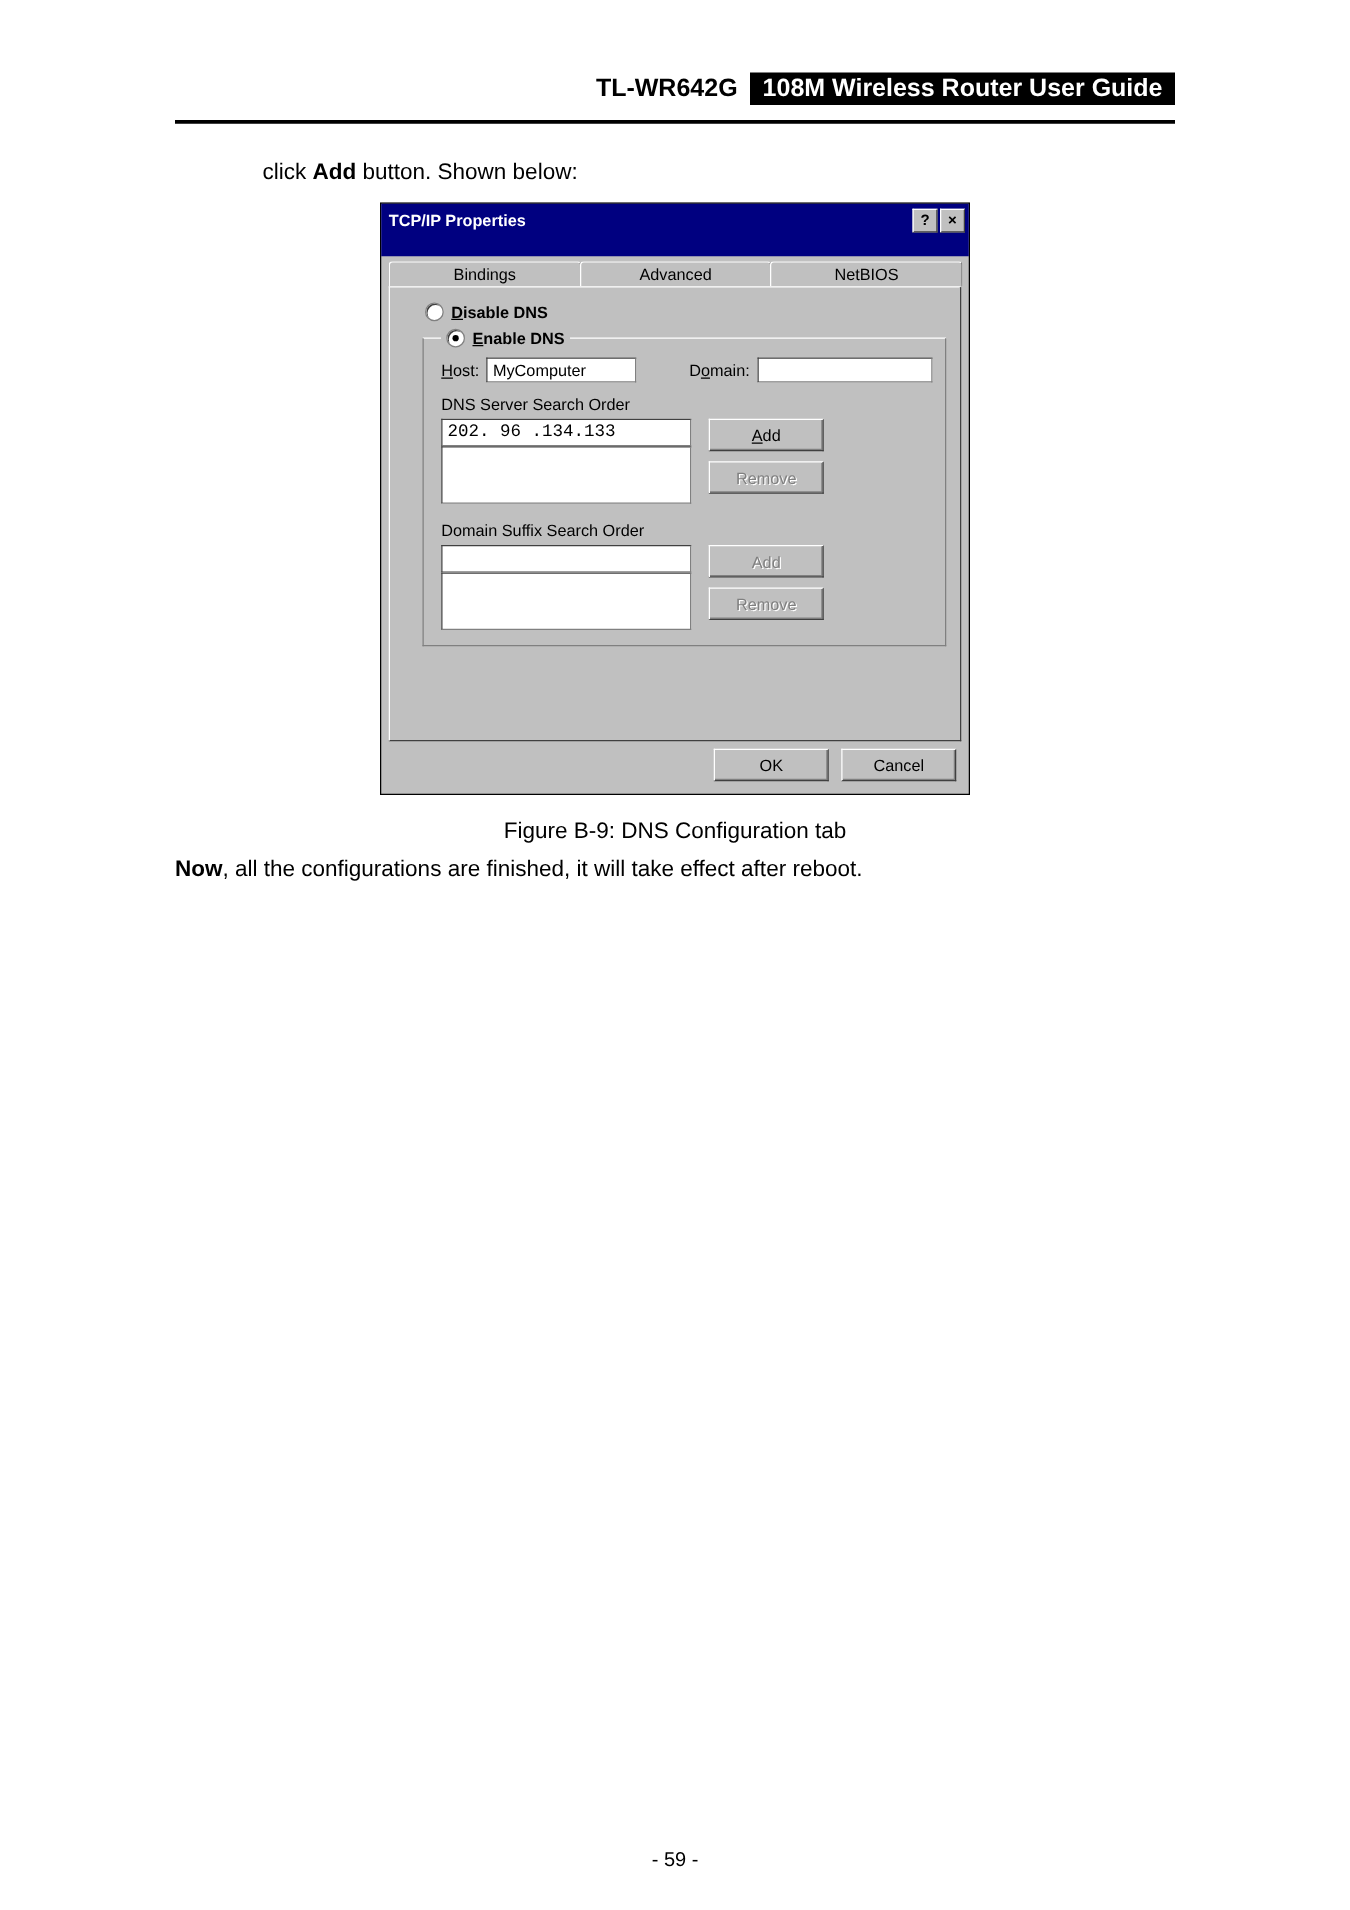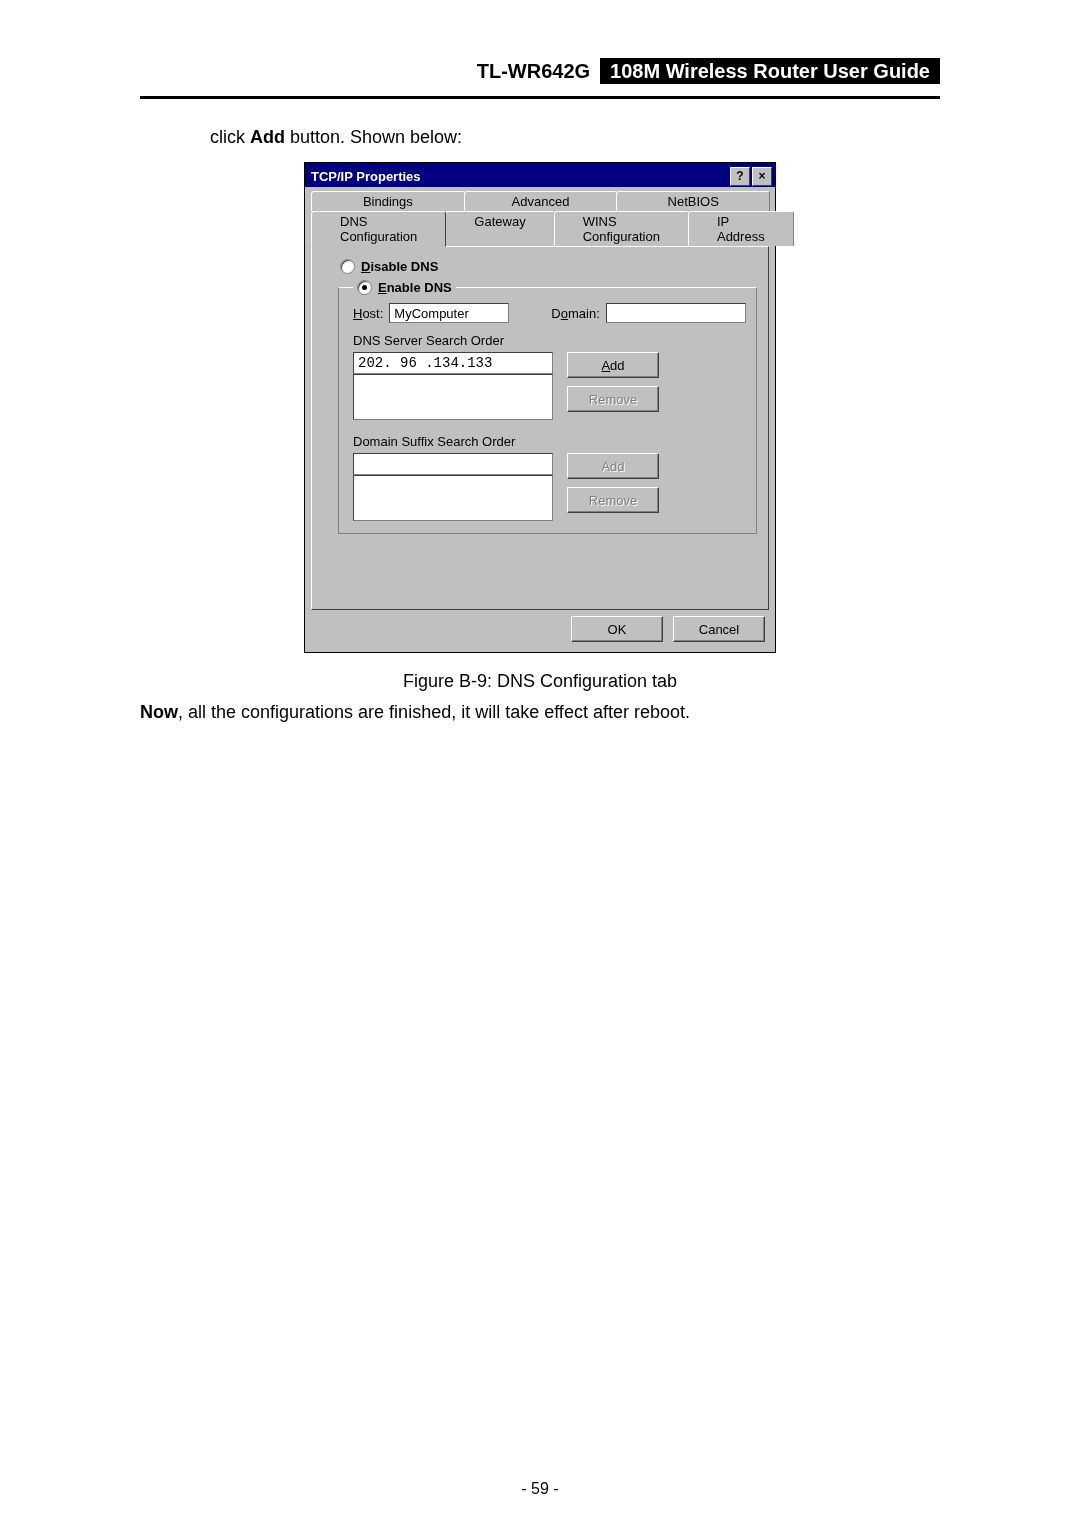--- a/index.html
+++ b/index.html
@@ -72,7 +72,7 @@
     display: flex;
     align-items: center;
     justify-content: space-between;
-    padding: 2px 3px 0 6px;
+    padding: 2px 3px 18px 6px;
     height: 22px;
   }
   .titlebar-buttons { display:flex; gap:2px; }

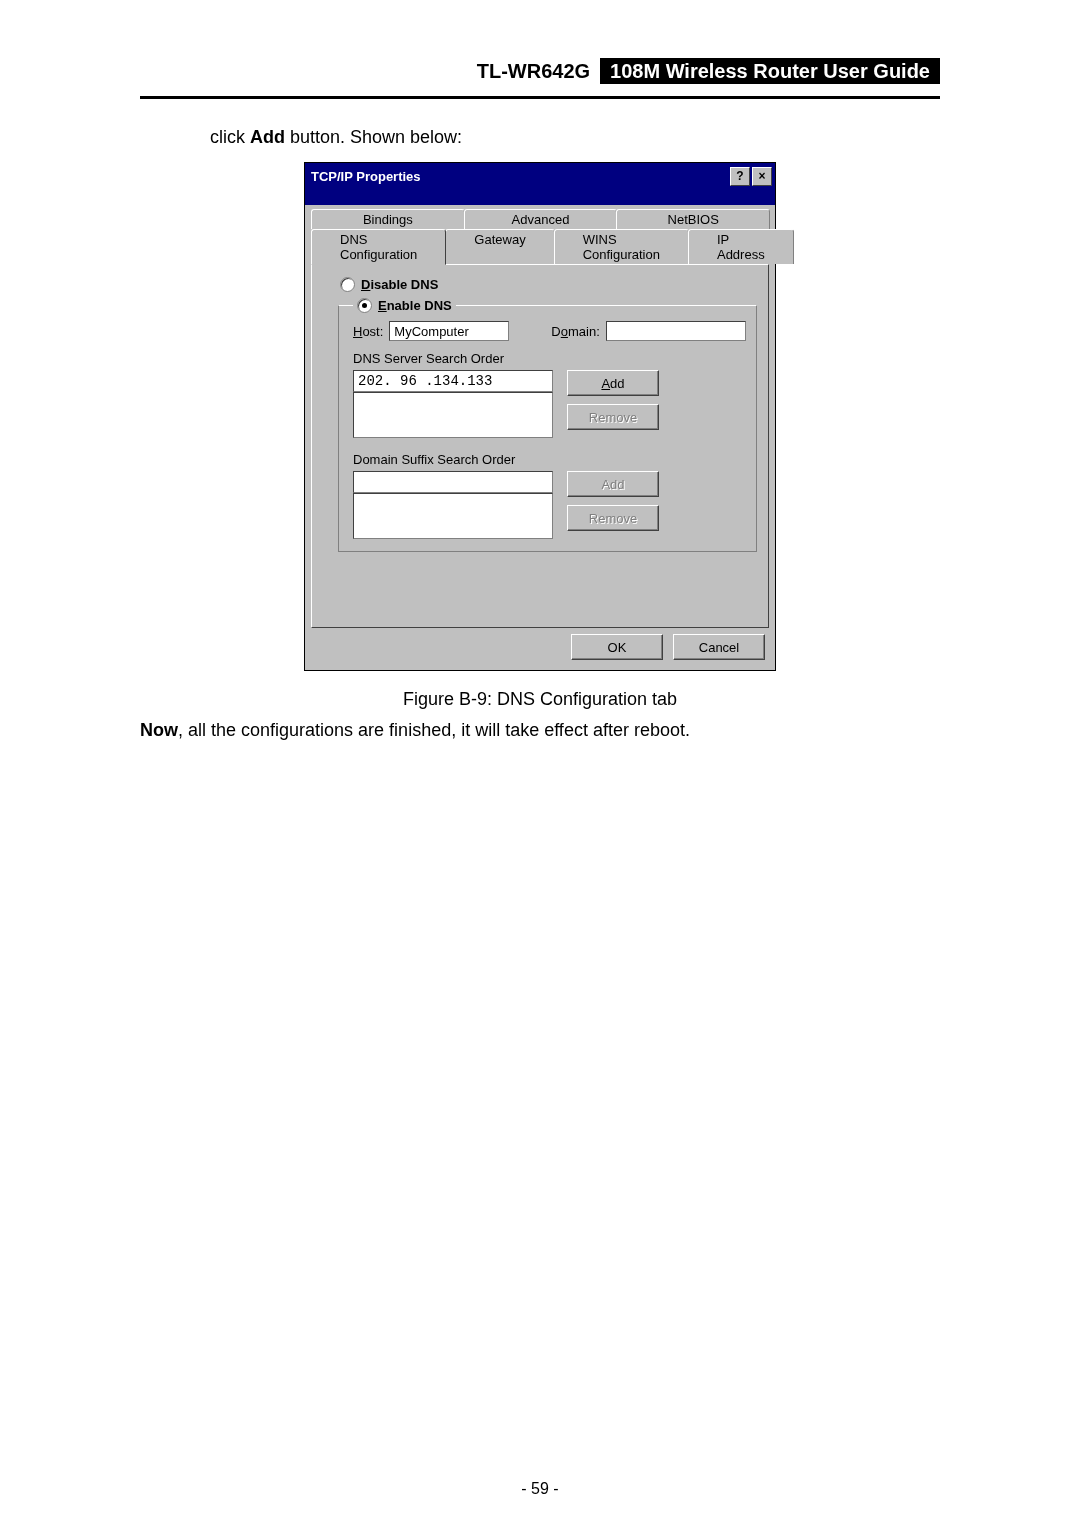--- a/index.html
+++ b/index.html
@@ -218,12 +218,6 @@
         <div class="tab row1-pad" style="text-align:center;">Advanced</div>
         <div class="tab row1-pad" style="text-align:center;">NetBIOS</div>
       </div>
-      <div class="tabs-row second">
-        <div class="tab active">DNS Configuration</div>
-        <div class="tab">Gateway</div>
-        <div class="tab">WINS Configuration</div>
-        <div class="tab">IP Address</div>
-      </div>
 
       <div class="tab-panel">
         <div class="radio-row">

